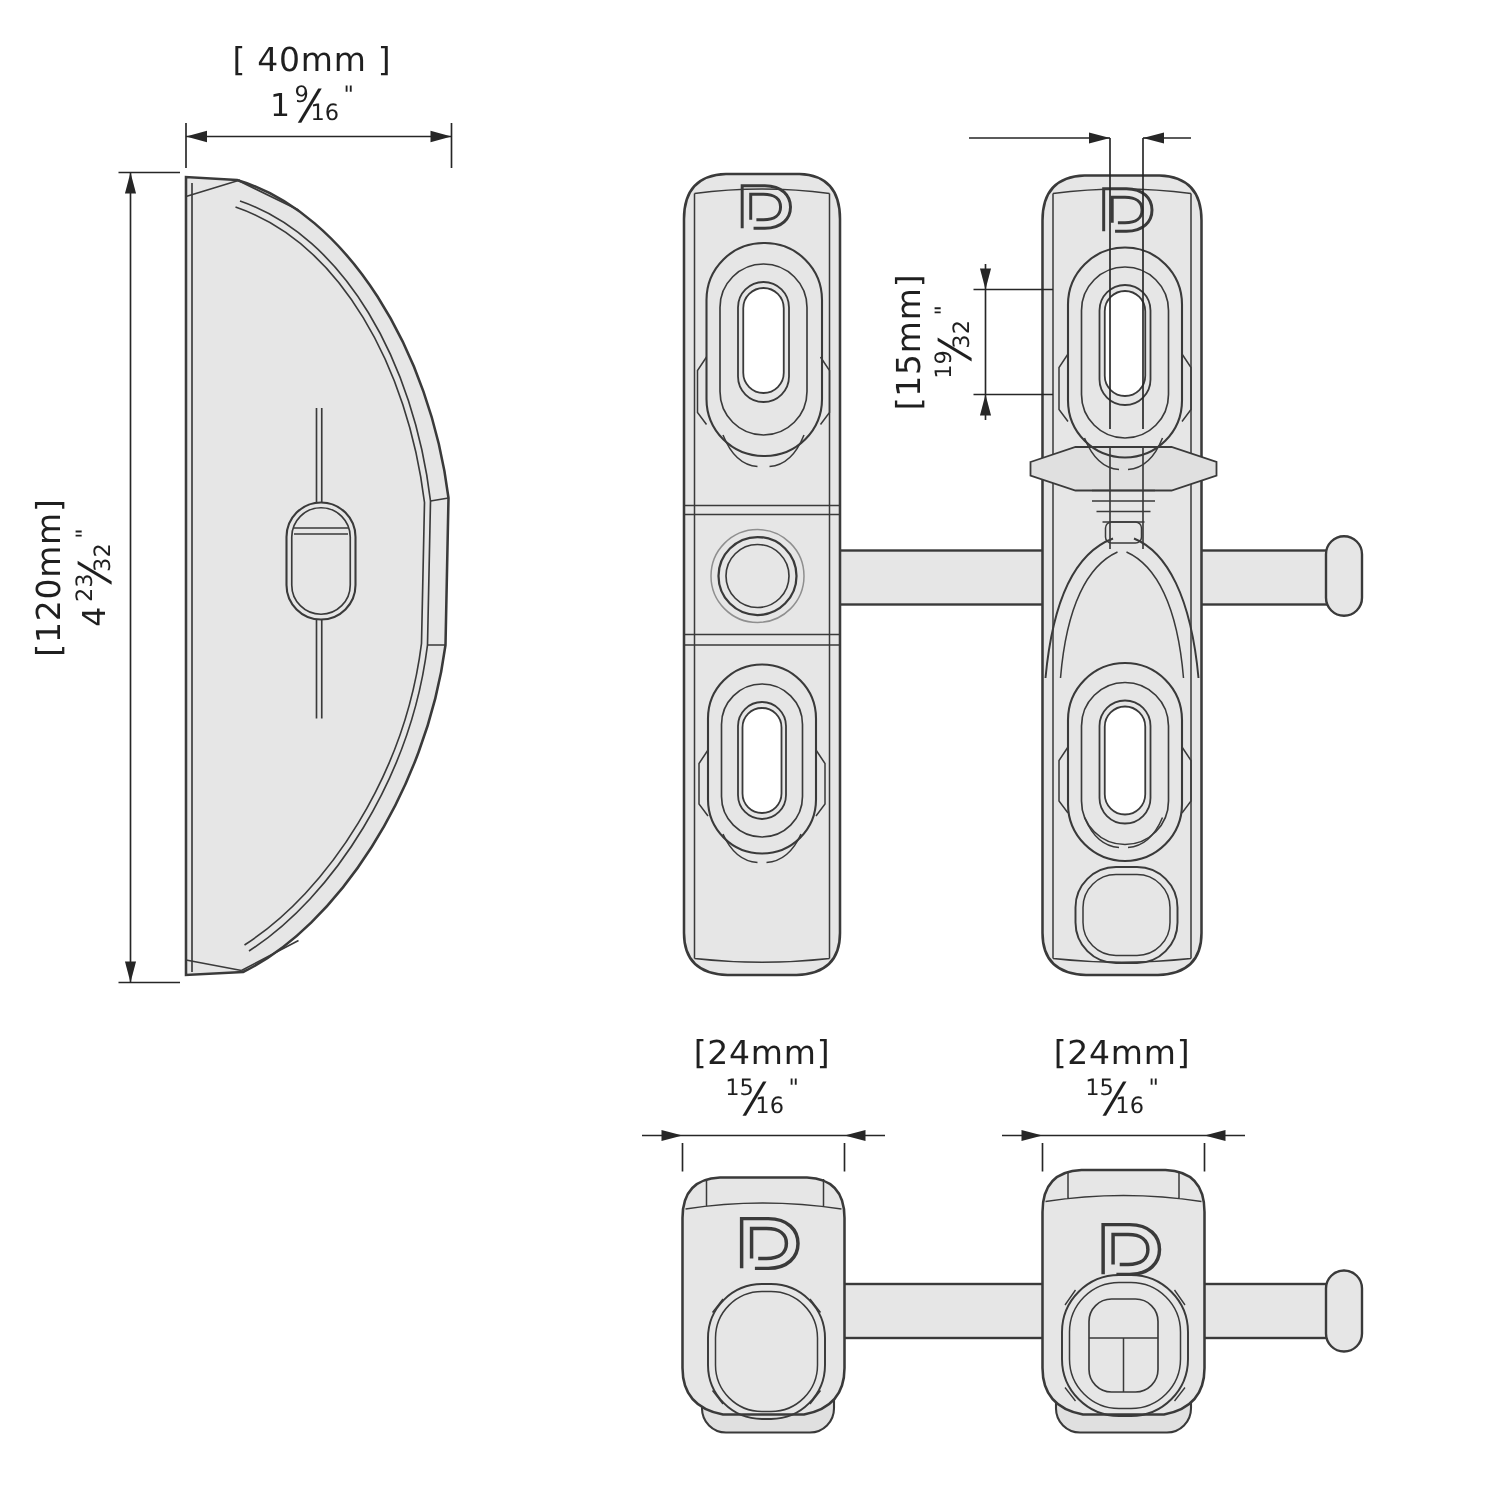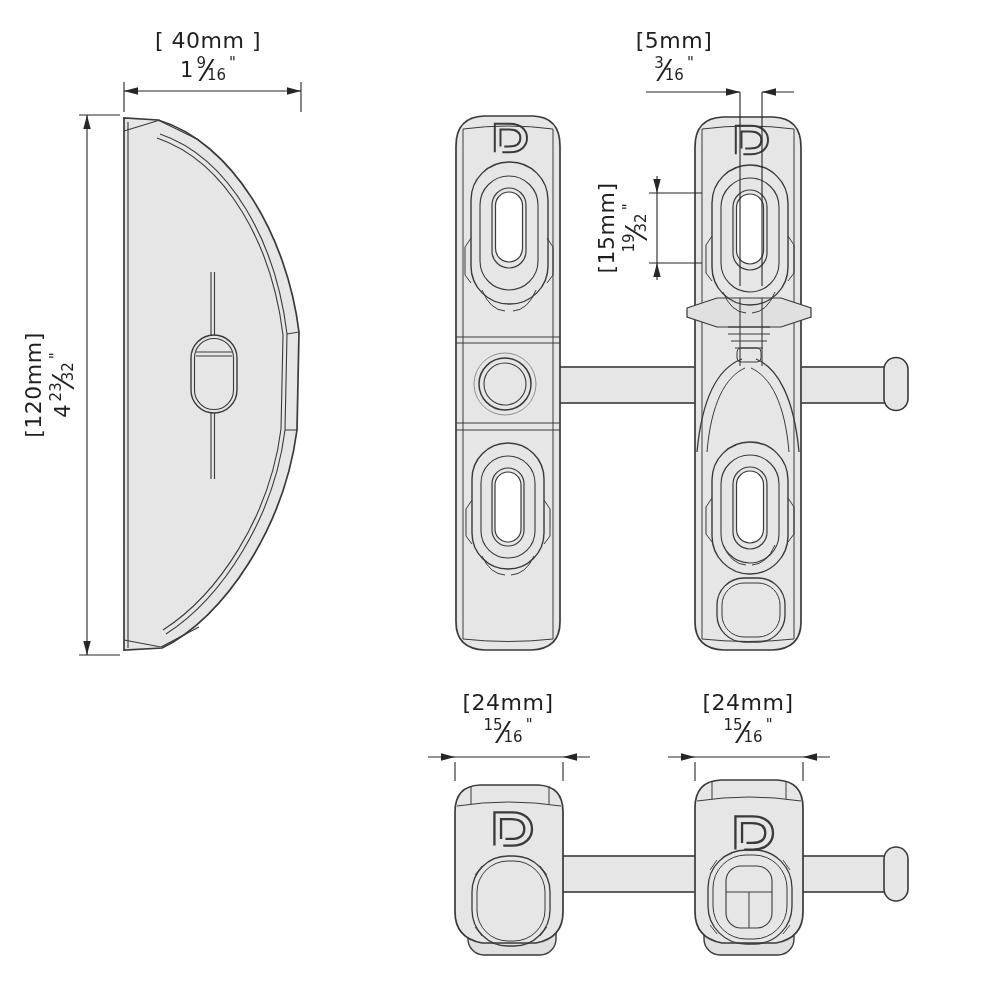--- a/index.html
+++ b/index.html
@@ -184,10 +184,6 @@
   <div class="imperial"><span class="fr-whole">4</span><span class="fr-num">23</span><span class="fr-slash">⁄</span><span class="fr-den">32</span><span class="fr-unit">"</span></div>
 </div>
 
-<div class="lbl" style="left:604px;top:28px;width:140px;">
-  <div class="metric">[5mm]</div>
-  <div class="imperial"><span class="fr-num">3</span><span class="fr-slash">⁄</span><span class="fr-den">16</span><span class="fr-unit">"</span></div>
-</div>
 
 <div class="lbl rot" style="left:557px;top:200px;width:130px;height:56px;">
   <div class="metric">[15mm]</div>

